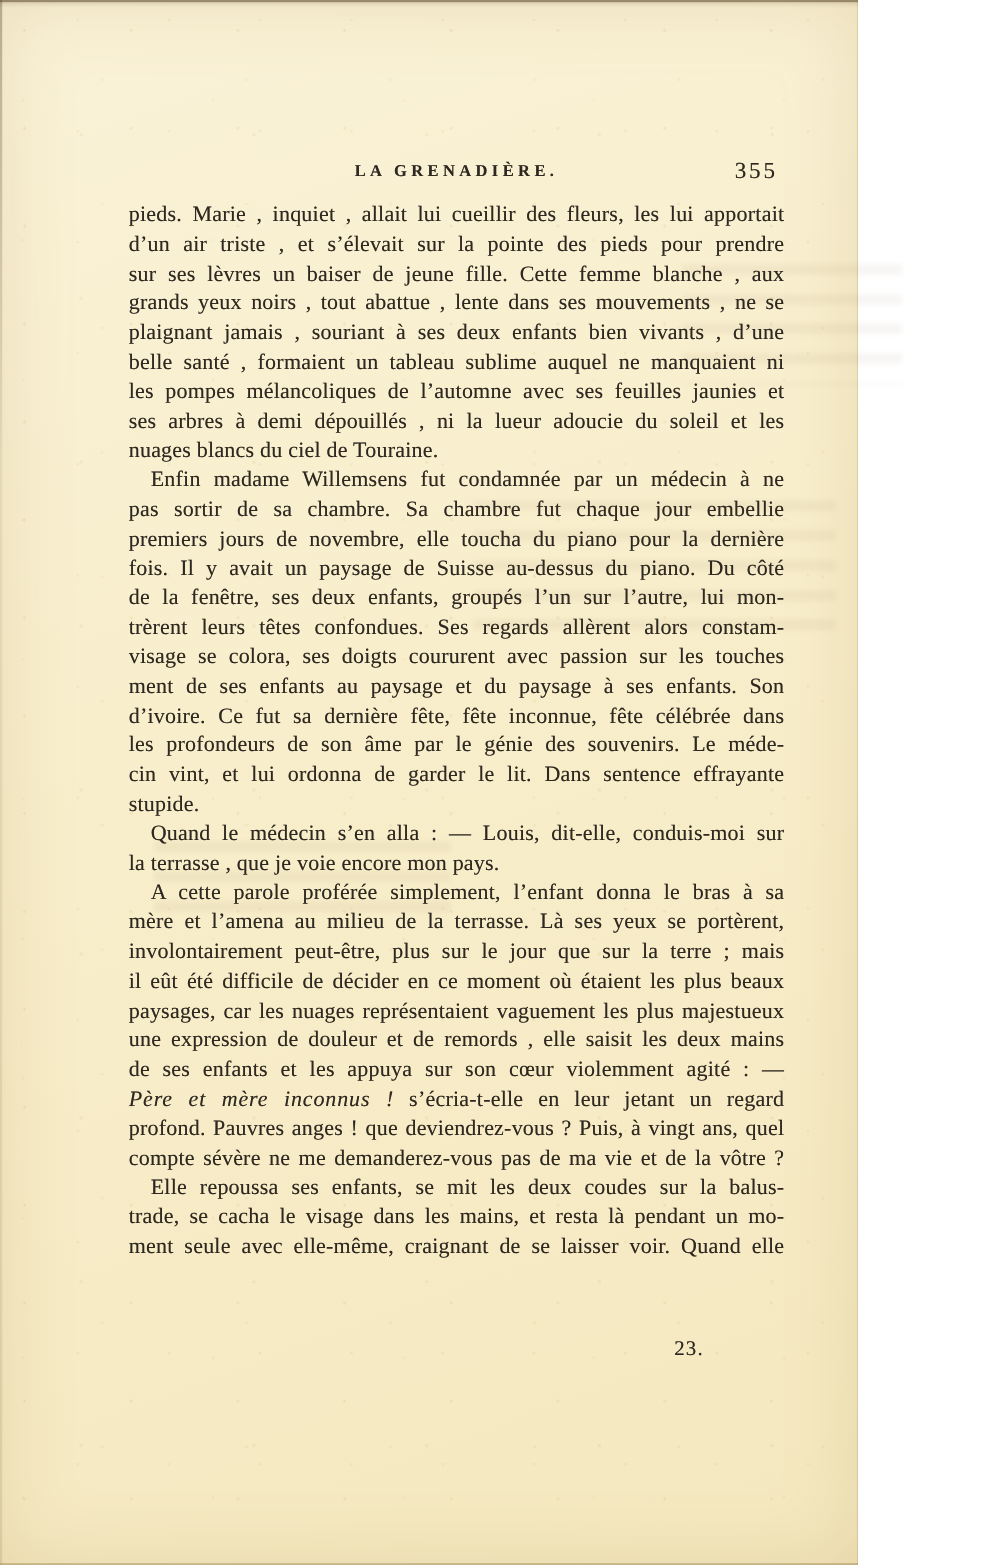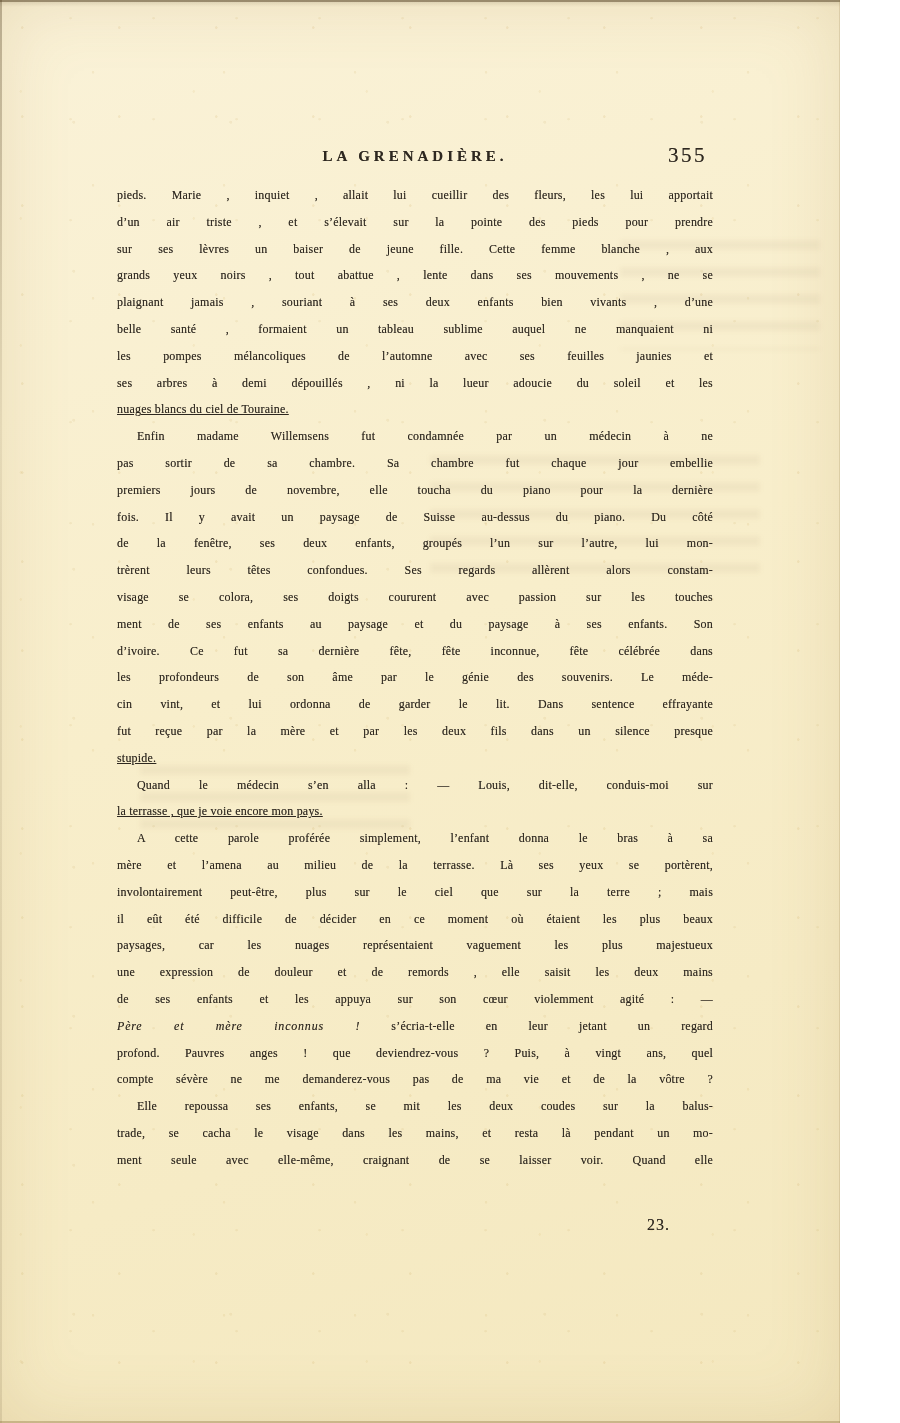--- a/index.html
+++ b/index.html
@@ -13,7 +13,7 @@
 
   .scan-page{
     position:relative;
-    width:840px;height:1423px;
+    width:780px;height:1423px;
     background-color:var(--paper);
     background-image:
       radial-gradient(circle at 23% 31%, rgba(196,156,72,.14) 0 1px, transparent 1.6px),

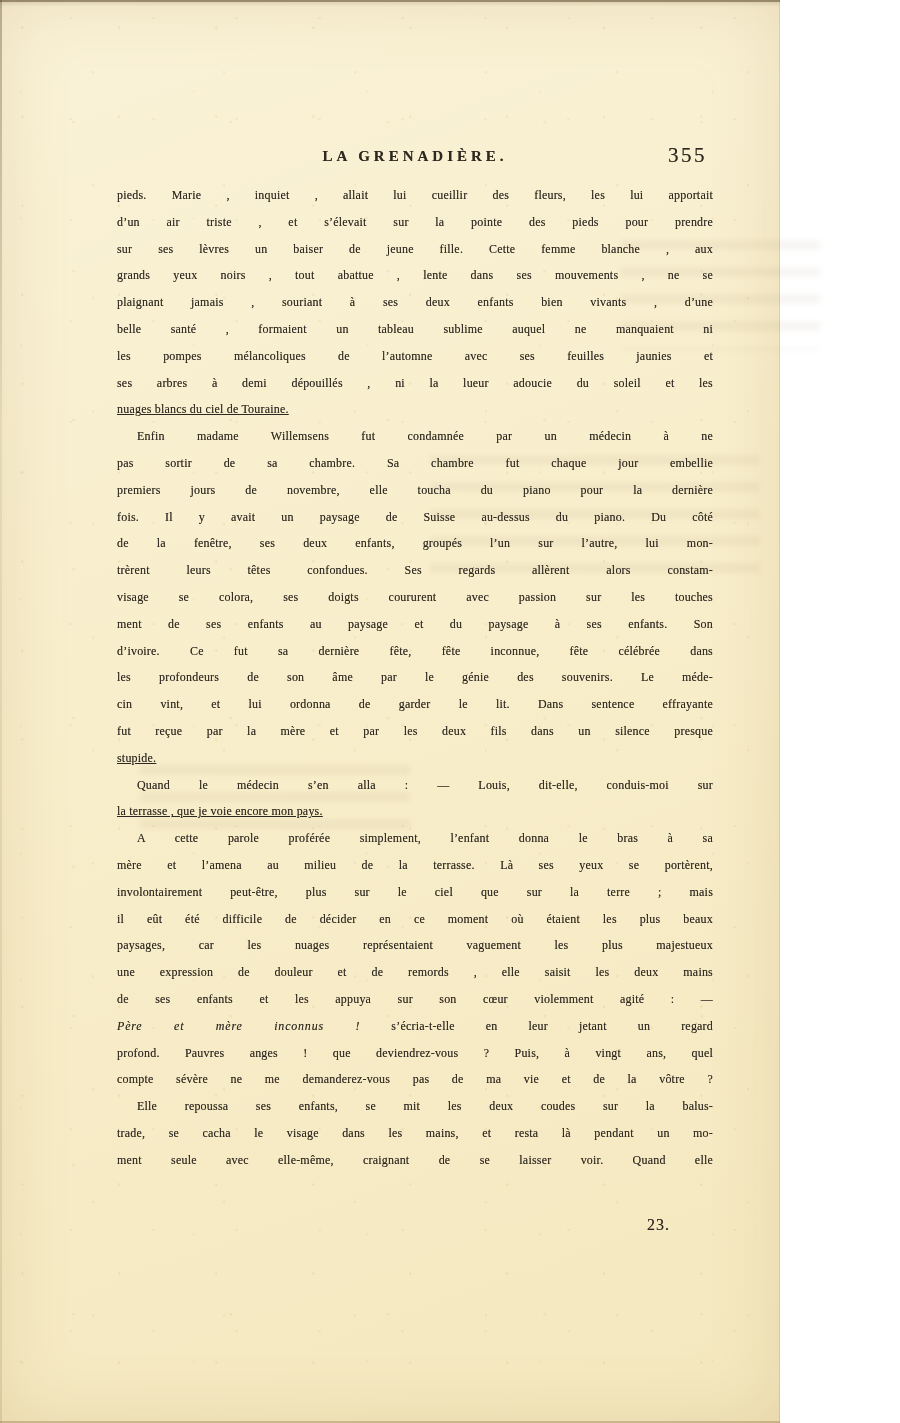--- a/index.html
+++ b/index.html
@@ -68,7 +68,7 @@
     left:117px;top:182px;width:596px;
   }
   .line{
-    font-size:12px;
+    font-size:20px;
     line-height:var(--lh);
     height:var(--lh);
     overflow:hidden;

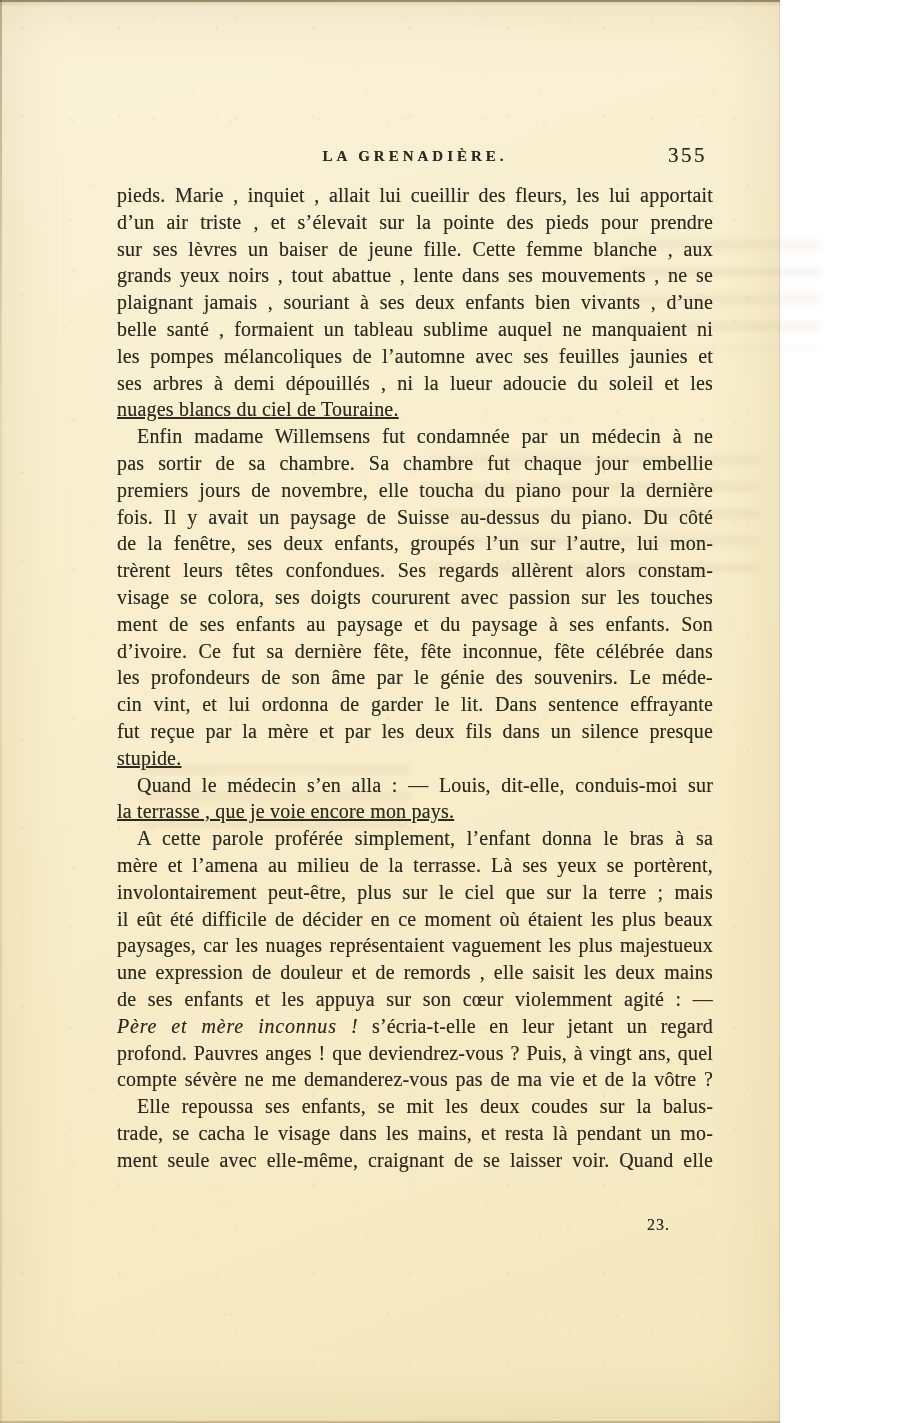--- a/index.html
+++ b/index.html
@@ -79,7 +79,7 @@
     white-space:normal;
   }
   .line.indent{text-indent:20px;}
-  .line.para-end{text-align-last:left;text-decoration:underline;}
+  .line.para-end{text-align-last:left;}
   .line em{font-style:italic;letter-spacing:.8px;}
 
   .signature-mark{

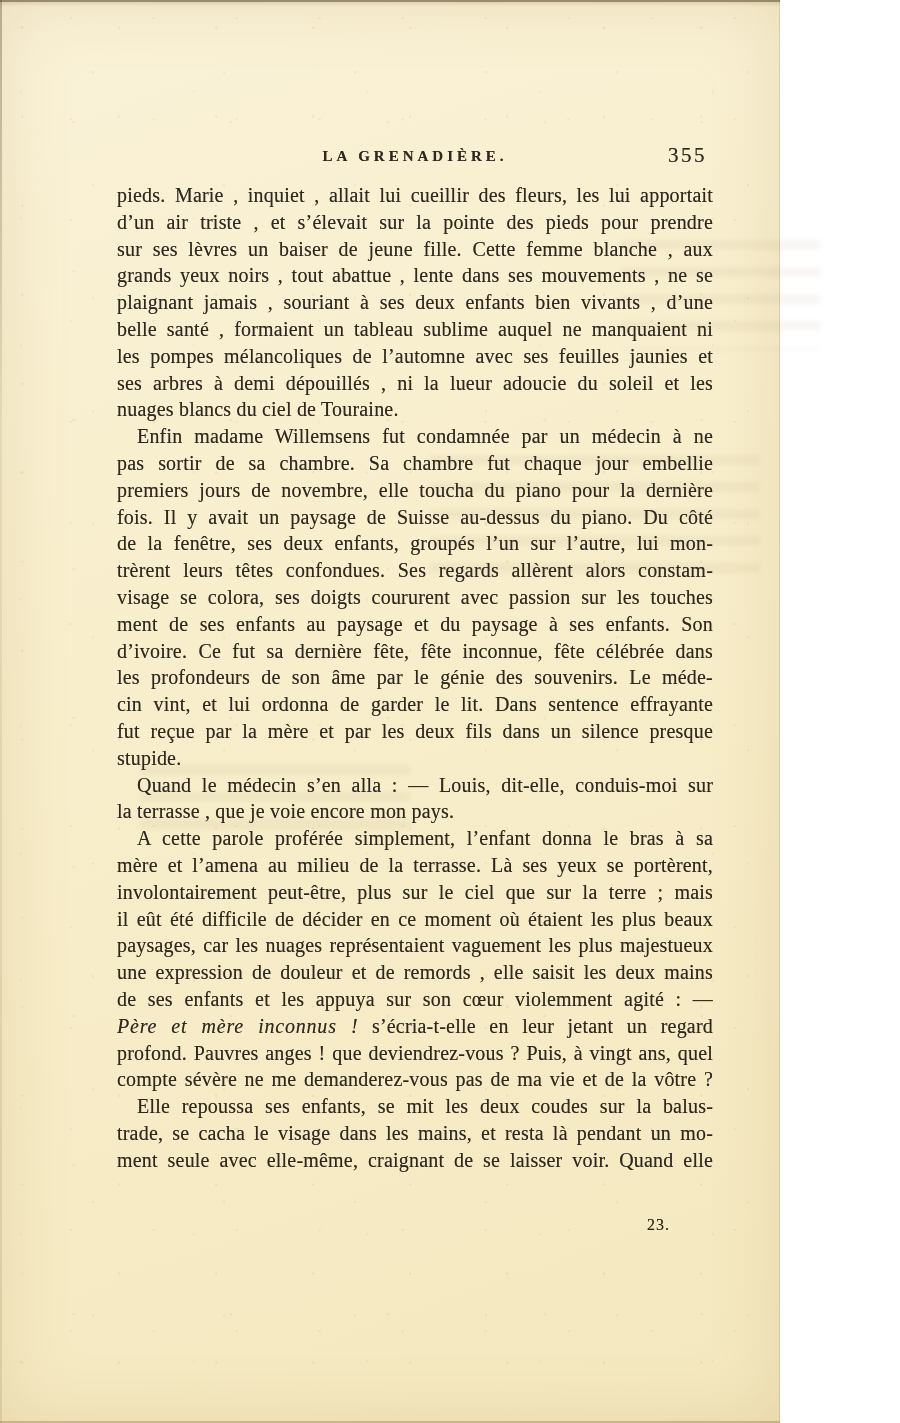--- a/index.html
+++ b/index.html
@@ -130,7 +130,6 @@
       <div class="line">d’ivoire. Ce fut sa dernière fête, fête inconnue, fête célébrée dans</div>
       <div class="line">les profondeurs de son âme par le génie des souvenirs. Le méde-</div>
       <div class="line">cin vint, et lui ordonna de garder le lit. Dans sentence effrayante</div>
-      <div class="line">fut reçue par la mère et par les deux fils dans un silence presque</div>
       <div class="line para-end">stupide.</div>
       <div class="line indent">Quand le médecin s’en alla : — Louis, dit-elle, conduis-moi sur</div>
       <div class="line para-end">la terrasse , que je voie encore mon pays.</div>

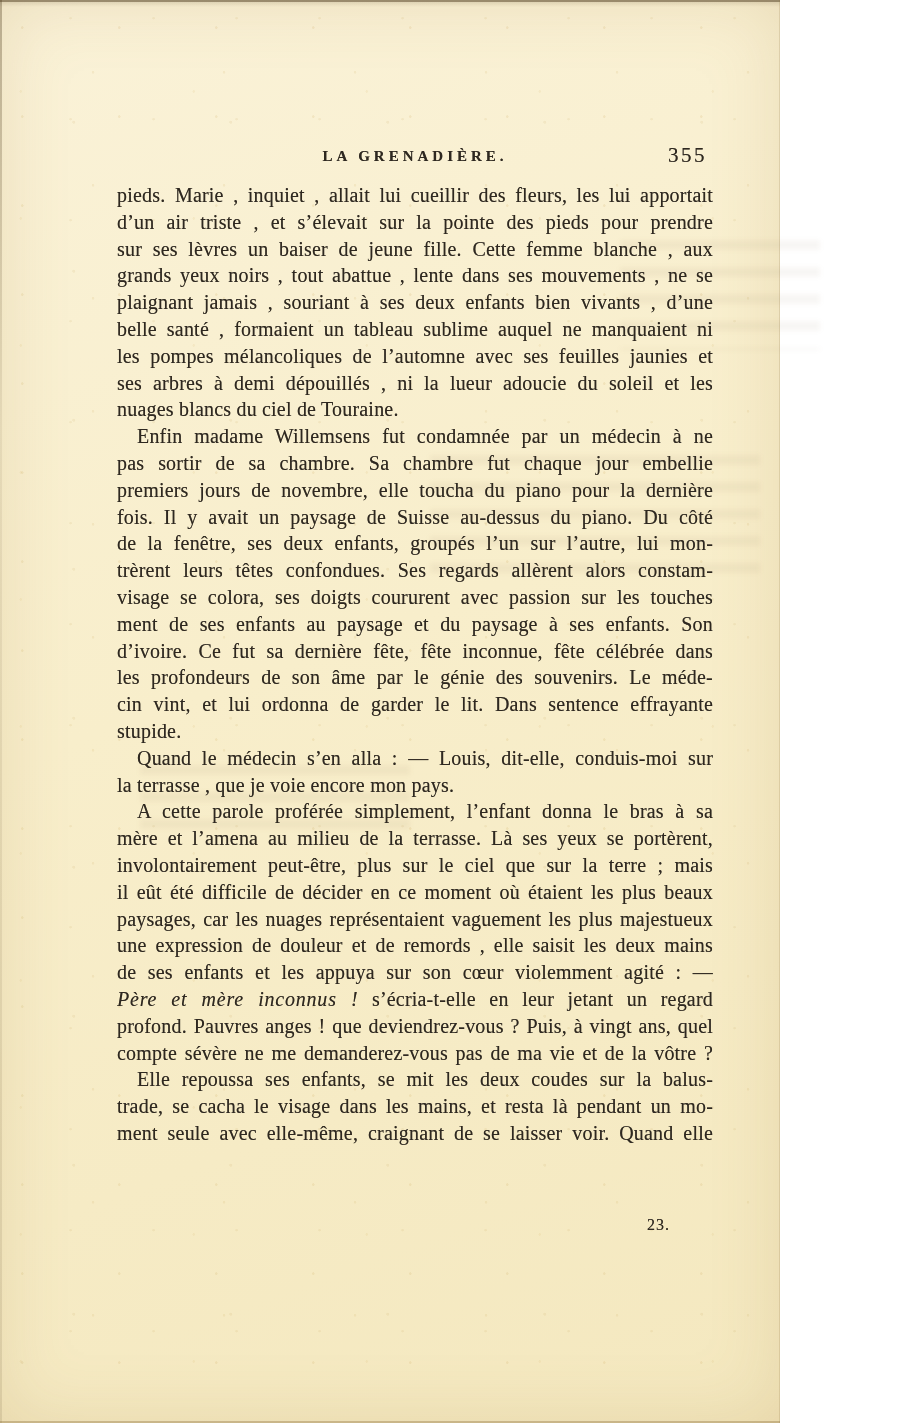--- a/index.html
+++ b/index.html
@@ -135,7 +135,7 @@
       <div class="line para-end">la terrasse , que je voie encore mon pays.</div>
       <div class="line indent">A cette parole proférée simplement, l’enfant donna le bras à sa</div>
       <div class="line">mère et l’amena au milieu de la terrasse. Là ses yeux se portèrent,</div>
-      <div class="line">involontairement peut-être, plus sur le ciel que sur la terre ; mais</div>
+      <div class="line">involontairement peut-être, plus sur le jour que sur la terre ; mais</div>
       <div class="line">il eût été difficile de décider en ce moment où étaient les plus beaux</div>
       <div class="line">paysages, car les nuages représentaient vaguement les plus majestueux</div>
       <div class="line">une expression de douleur et de remords , elle saisit les deux mains</div>

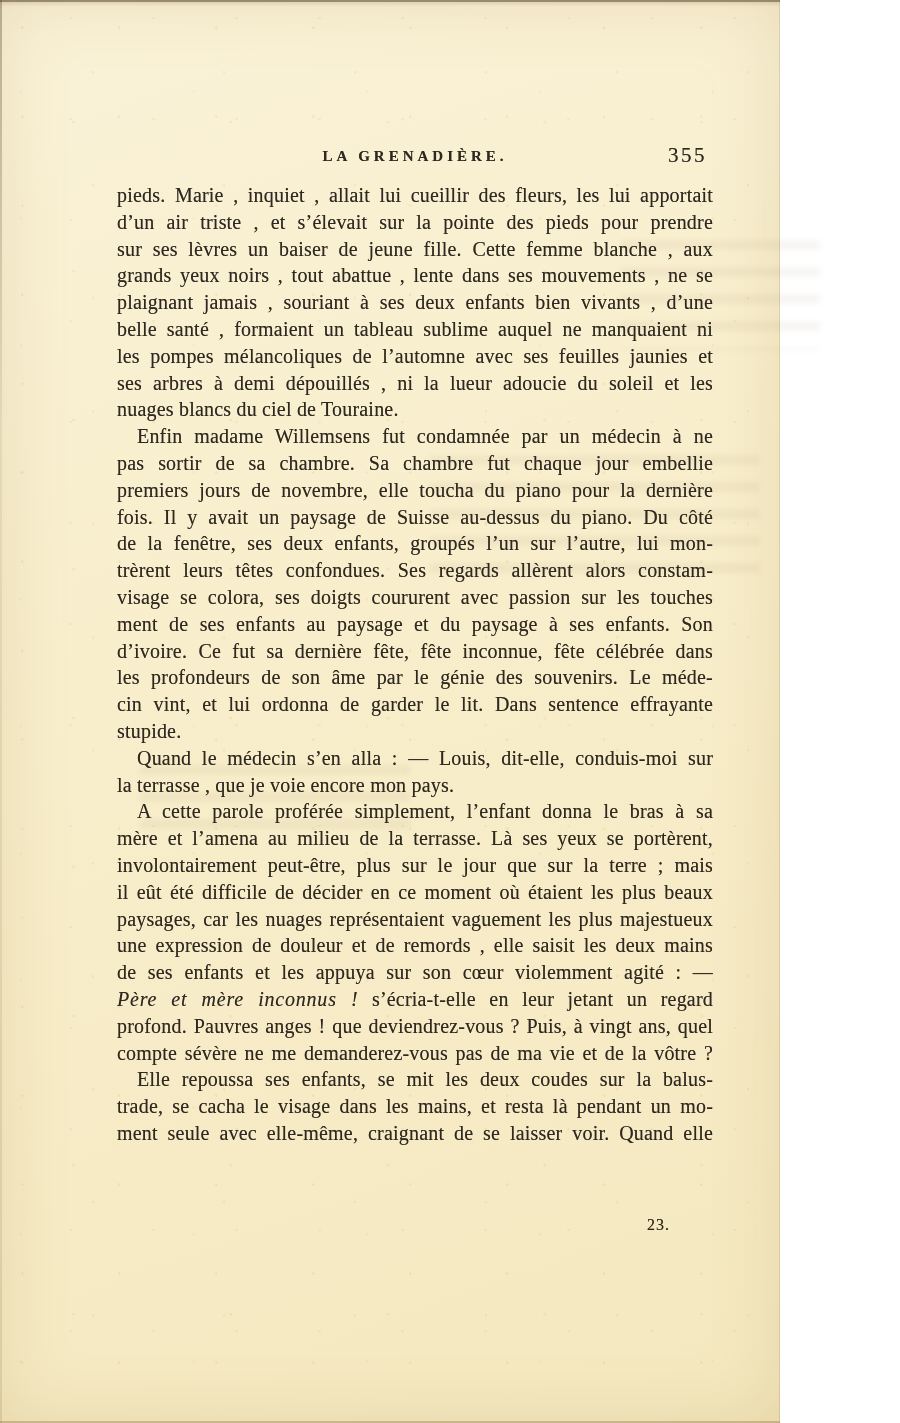--- a/index.html
+++ b/index.html
@@ -84,8 +84,8 @@
 
   .signature-mark{
     position:absolute;
-    left:647px;top:1216px;
-    font-size:16px;letter-spacing:1px;
+    left:613px;top:1216px;
+    font-size:19px;letter-spacing:1px;
     text-shadow:0 0 .5px rgba(46,40,32,.55);
   }
 </style>

